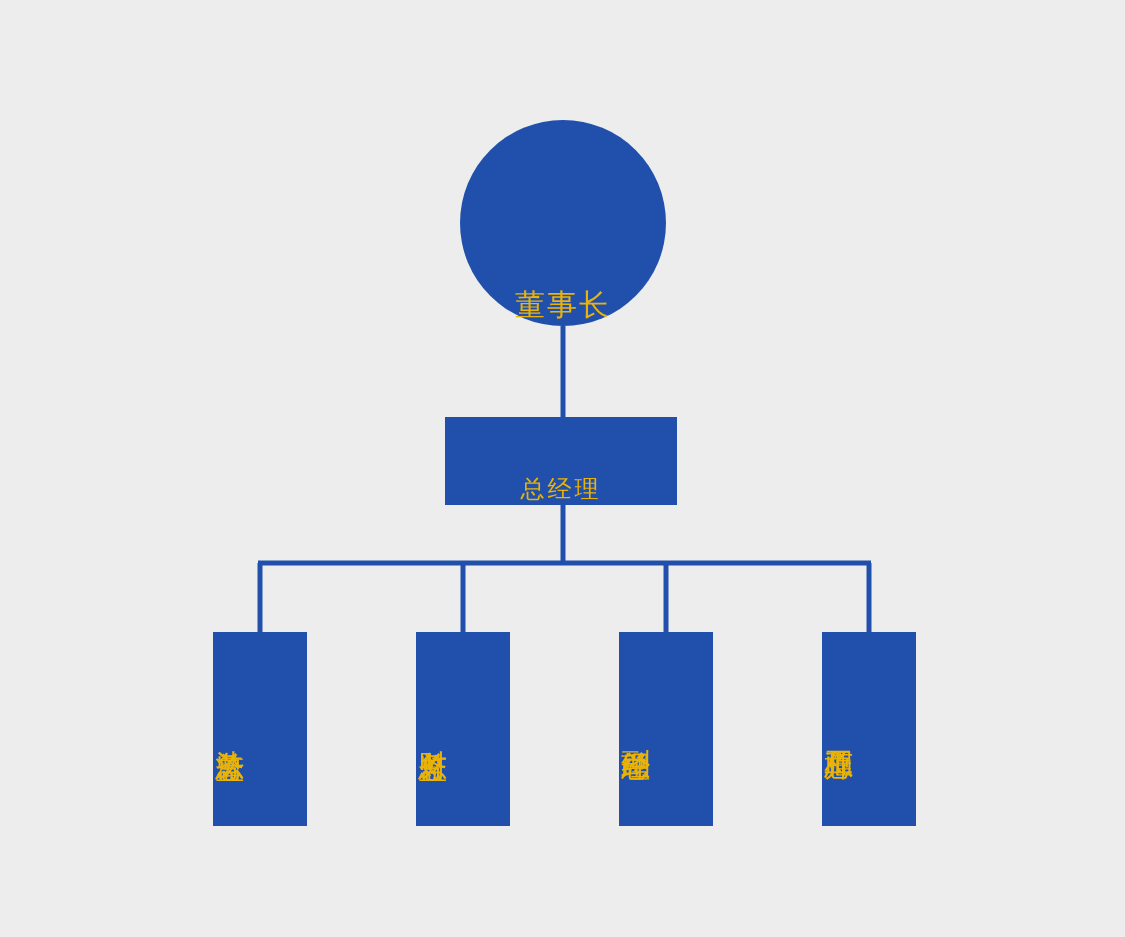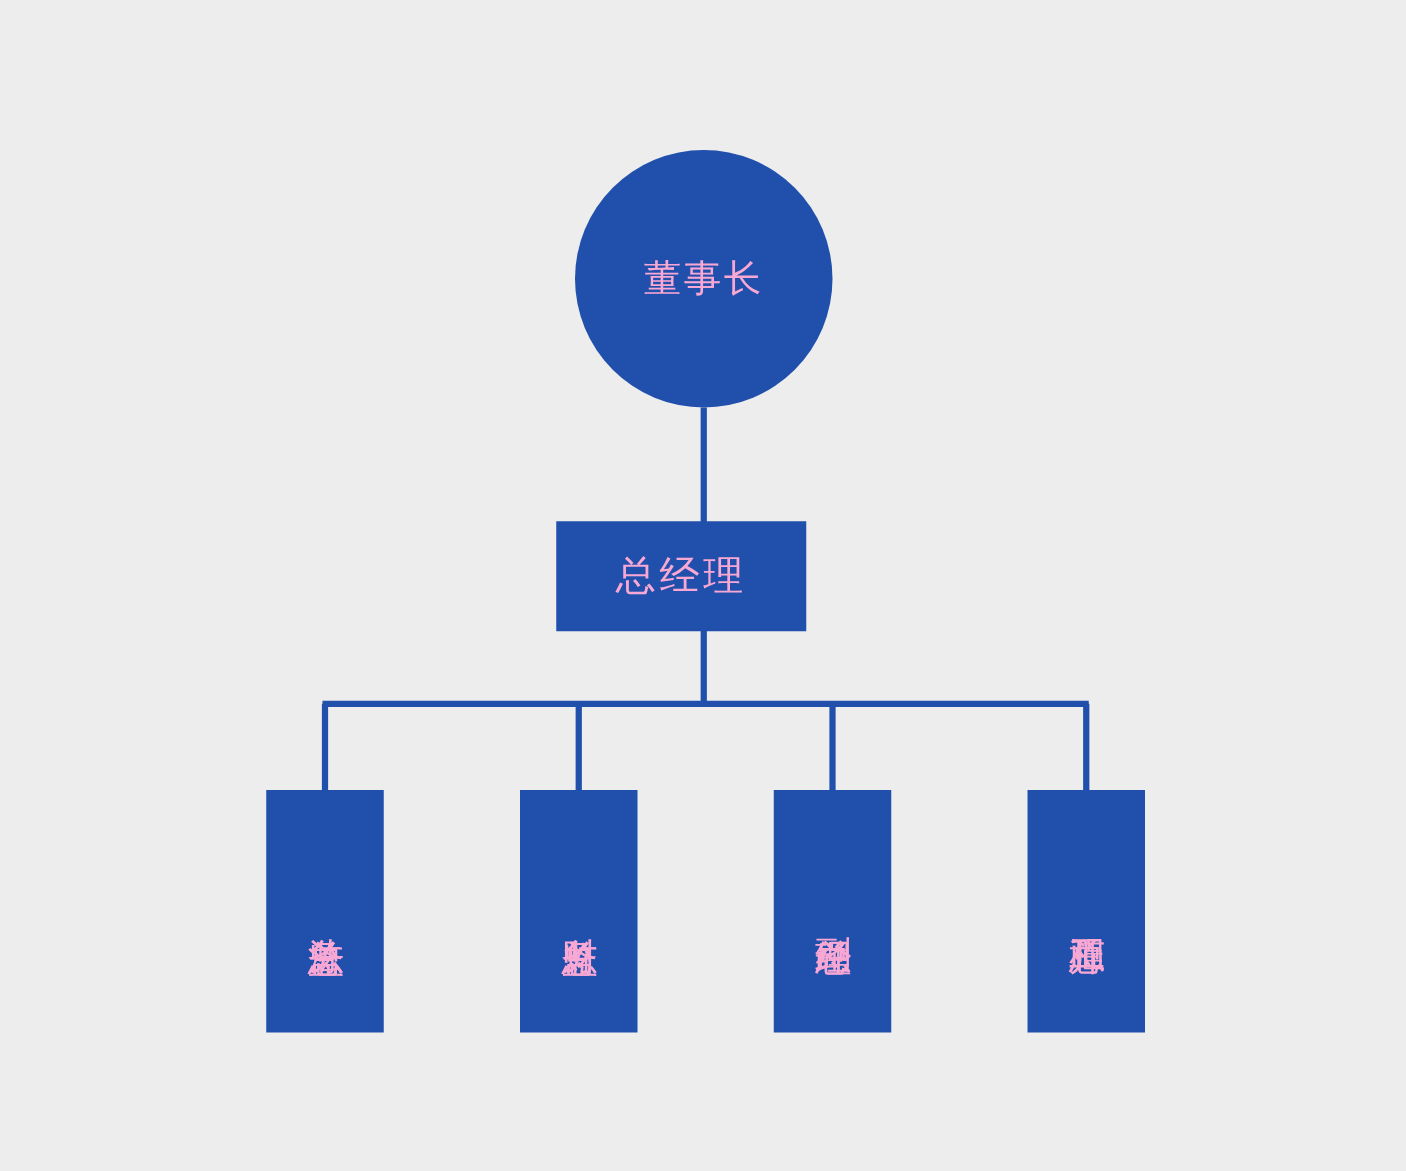--- a/index.html
+++ b/index.html
@@ -31,9 +31,9 @@
   .node {
     position: absolute;
     background: #2050ac;
-    color: #f9a8d4;
+    color: #eab308;
     display: flex;
-    align-items: center;
+    align-items: flex-end;
     justify-content: center;
     box-sizing: border-box;
     z-index: 2;

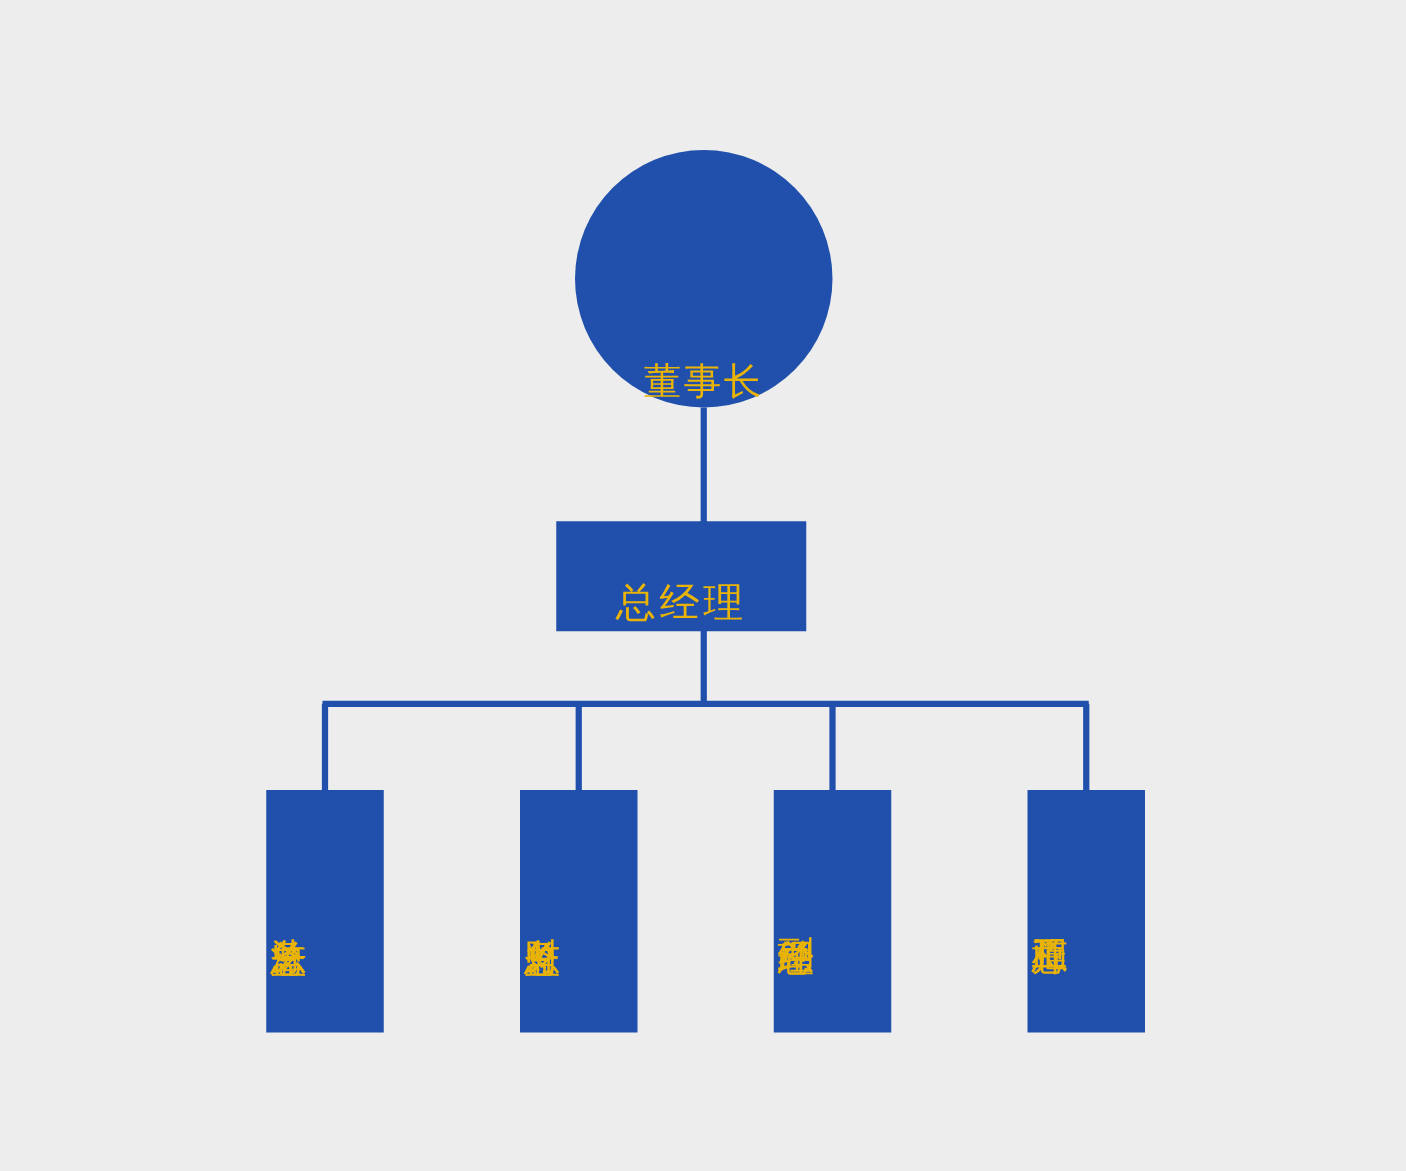--- a/index.html
+++ b/index.html
@@ -52,9 +52,9 @@
   .node-rect-wide {
     left: 445px;
     top: 417px;
-    width: 200px;
+    width: 232px;
     height: 88px;
-    font-size: 32px;
+    font-size: 24px;
     letter-spacing: 3px;
   }
 

